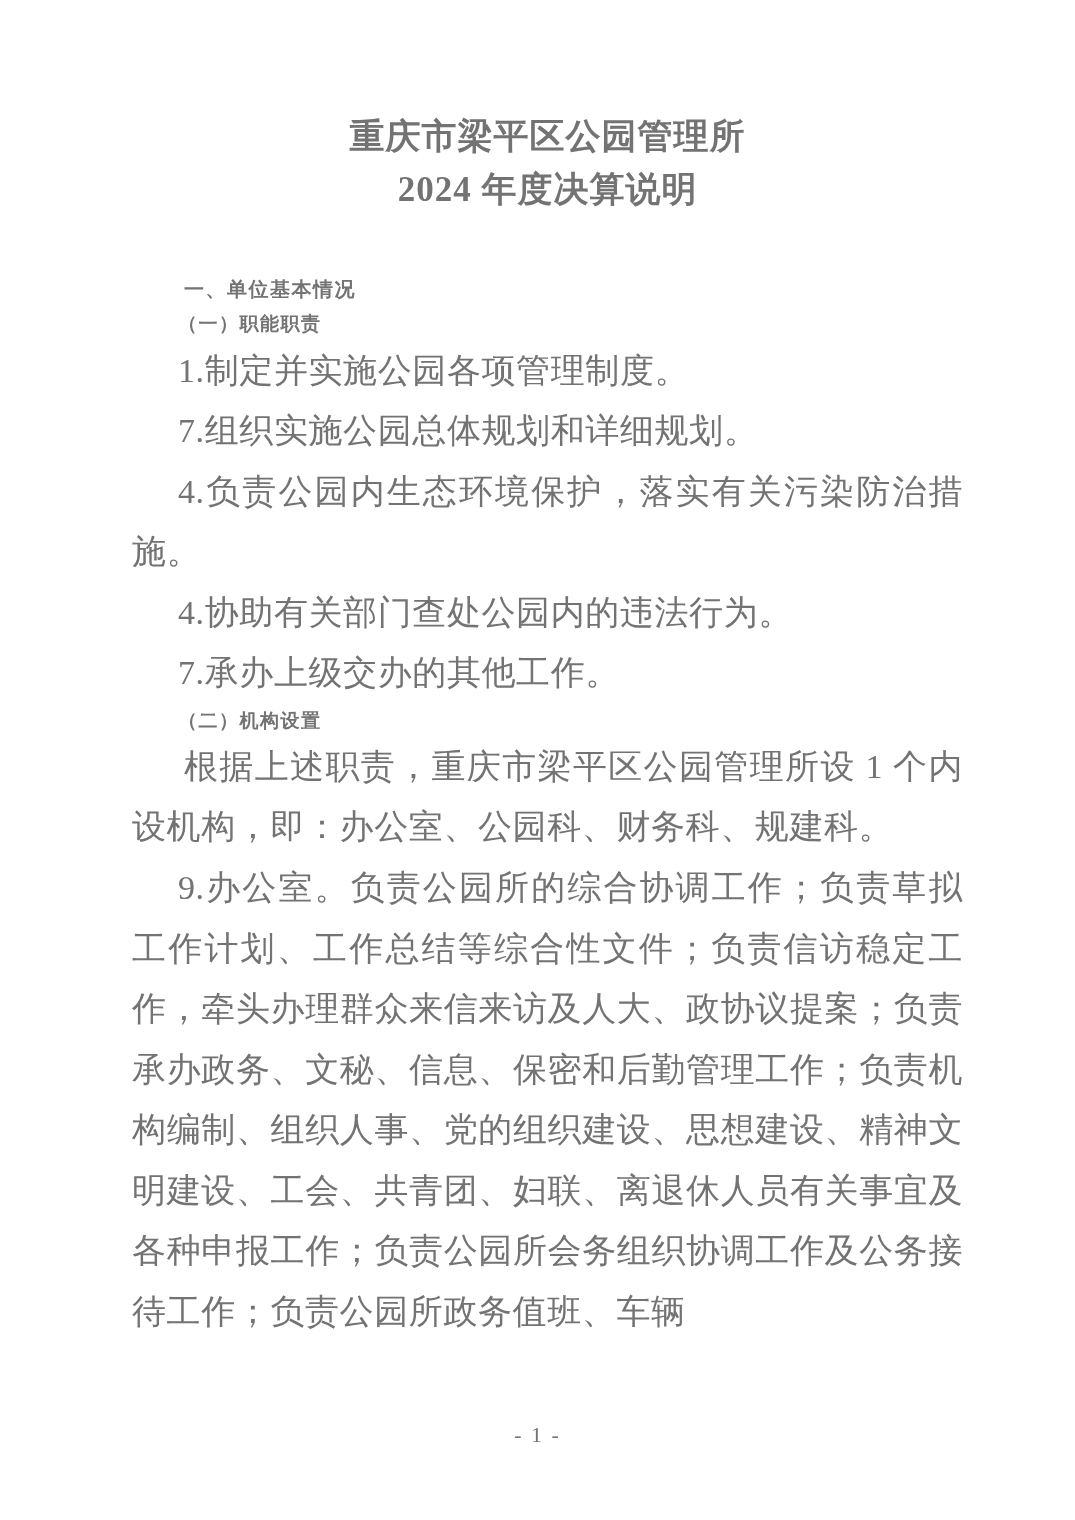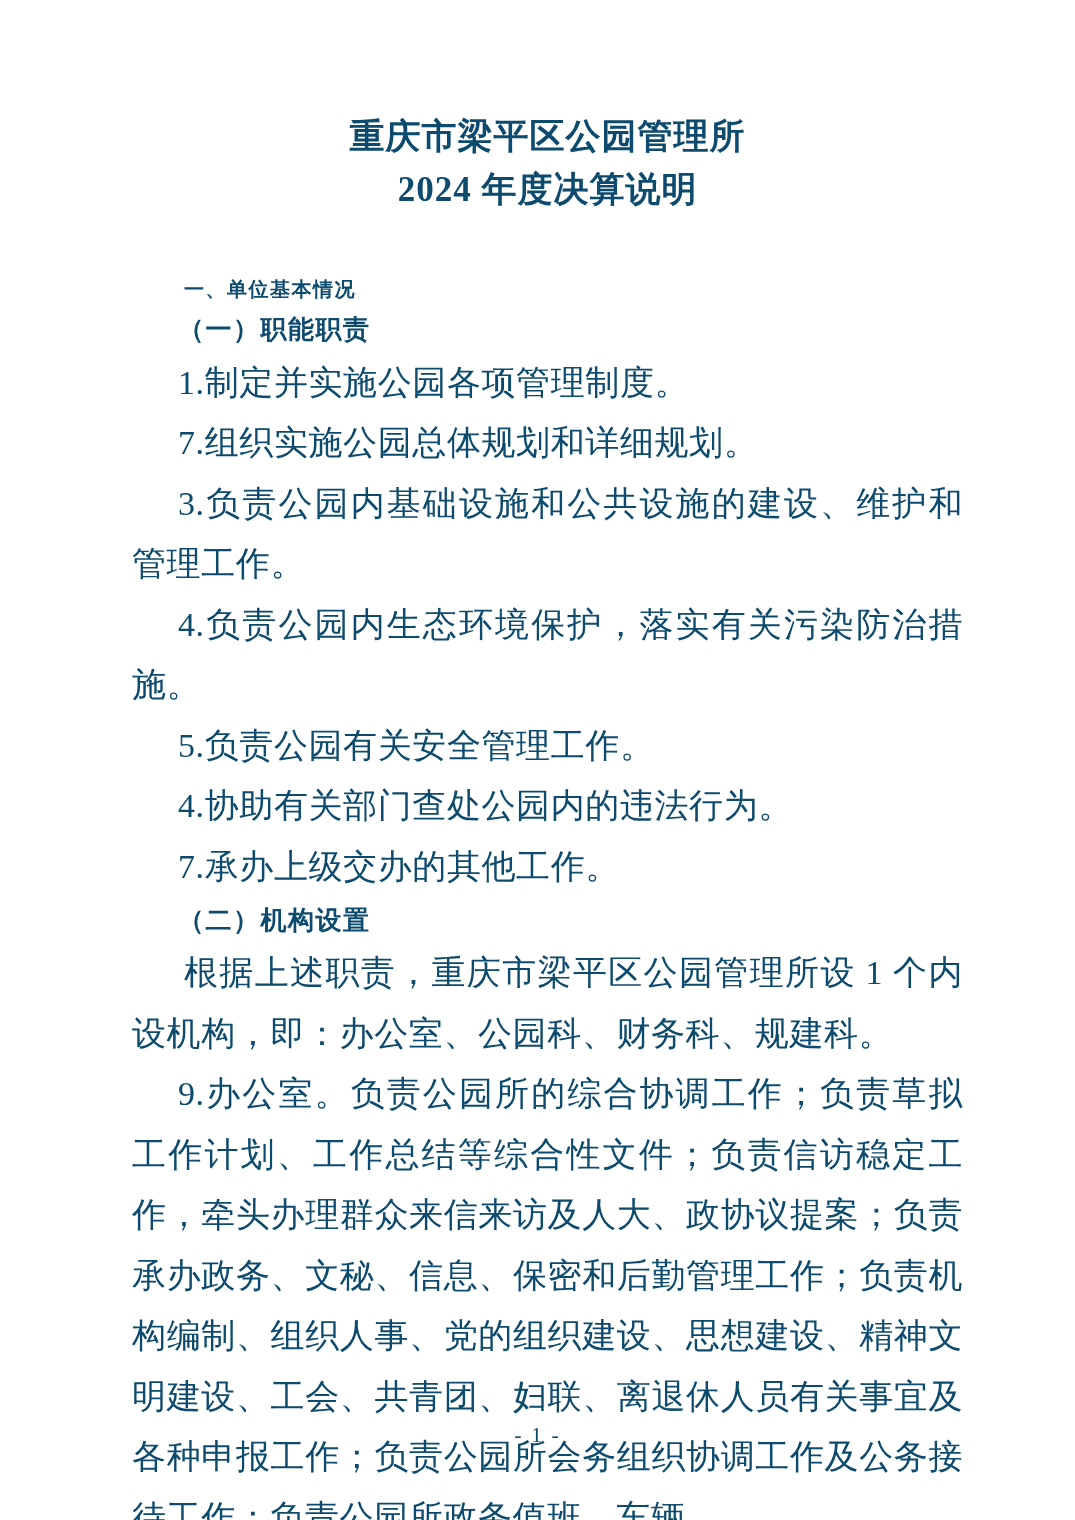--- a/index.html
+++ b/index.html
@@ -16,7 +16,7 @@
     box-sizing: border-box;
     padding: 110px 112px 60px 132px;
     font-family: "Liberation Serif", "DejaVu Serif", serif;
-    color: #0c4a6e;
+    color: #737373;
     overflow: hidden;
   }
   .doc-title {

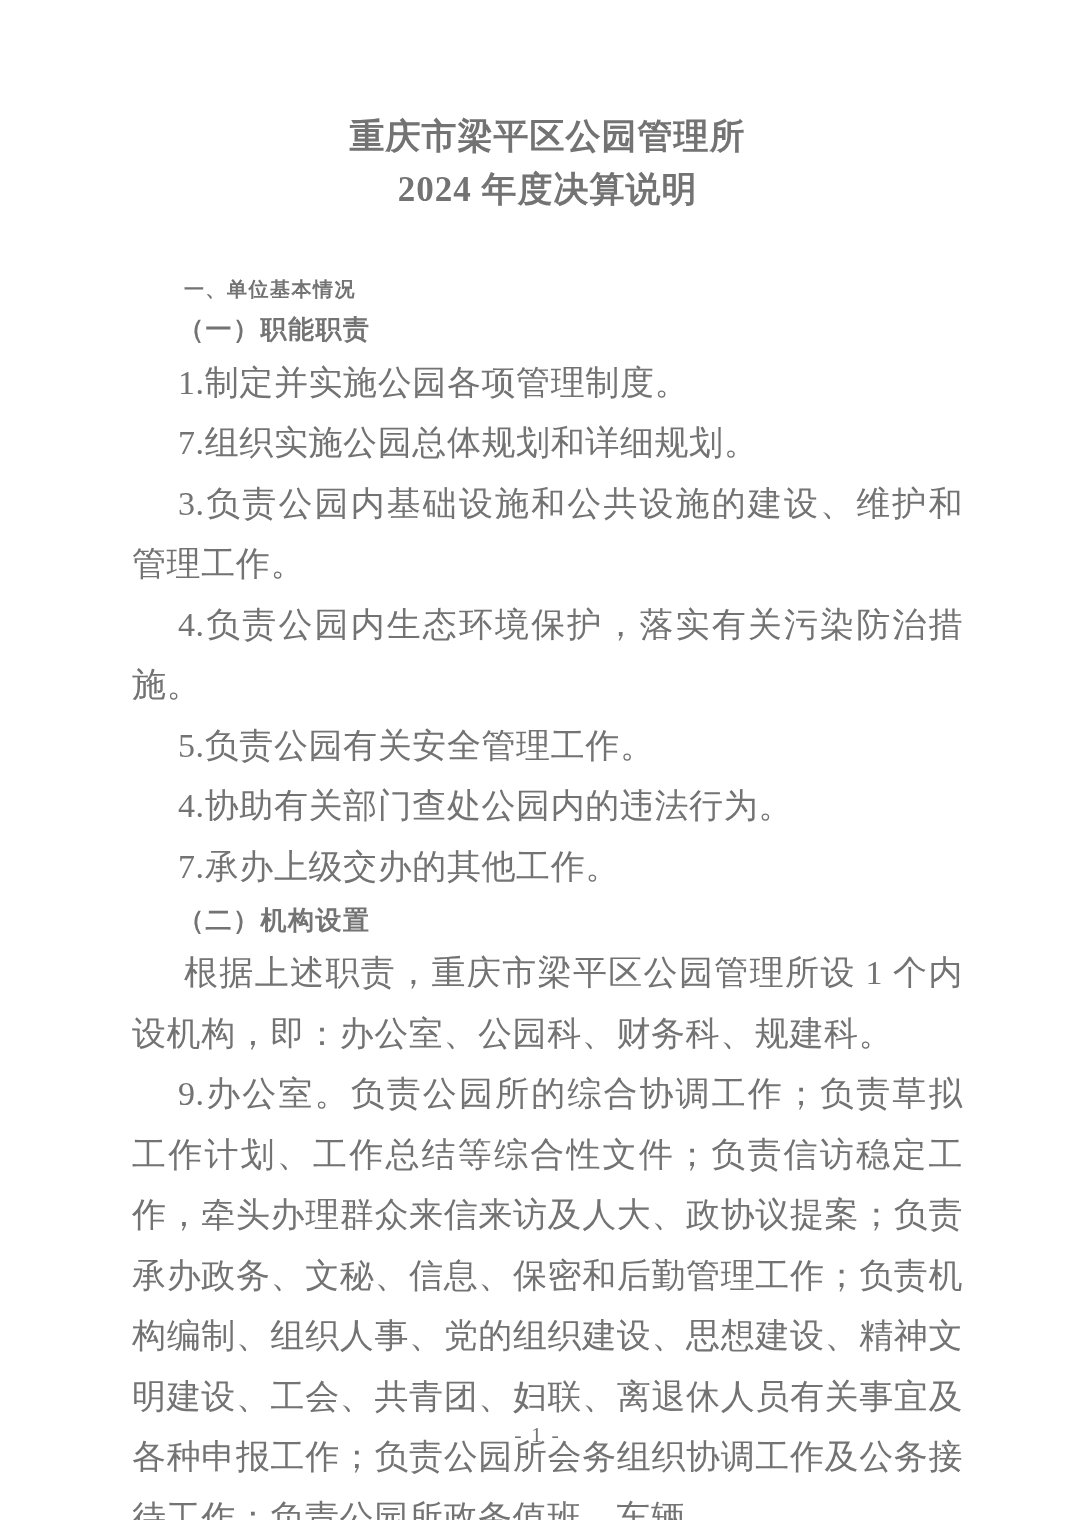--- a/index.html
+++ b/index.html
@@ -43,7 +43,7 @@
   }
   .heading-2 {
     font-weight: bold;
-    font-size: 26px;
+    font-size: 19px;
     line-height: 1.75;
     letter-spacing: 1.5px;
     text-indent: 46px;

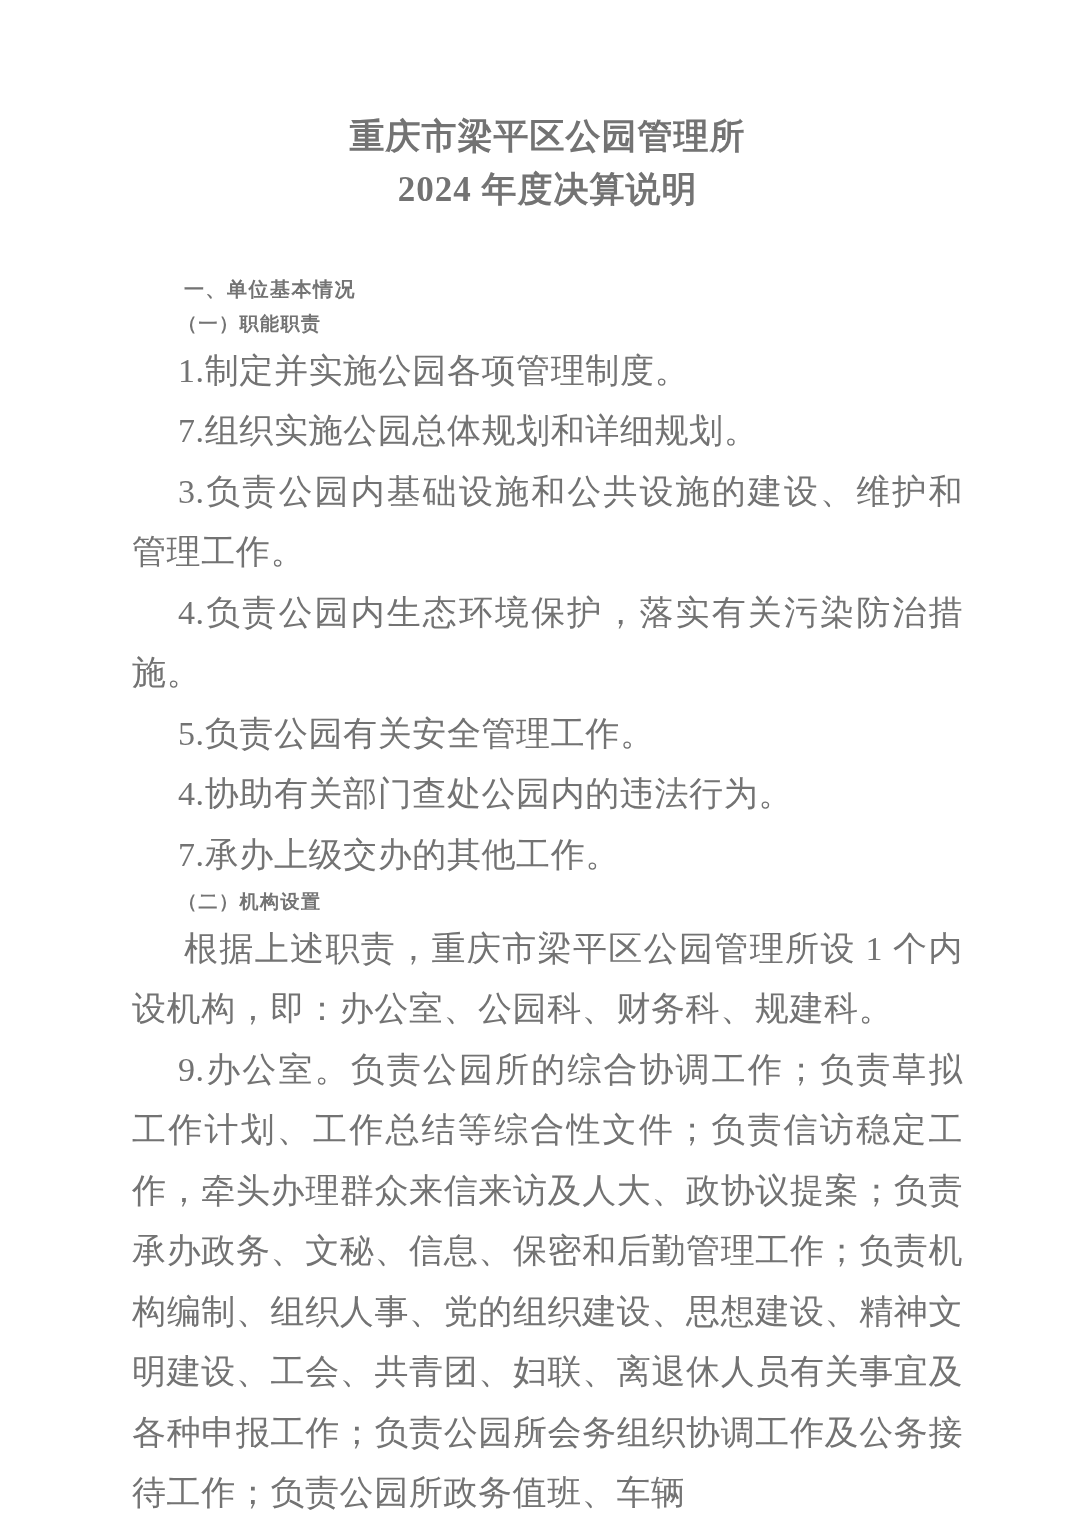--- a/index.html
+++ b/index.html
@@ -90,7 +90,6 @@
 
   <p class="para tight">1.制定并实施公园各项管理制度。</p>
   <p class="para tight">7.组织实施公园总体规划和详细规划。</p>
-  <p class="para tight">3.负责公园内基础设施和公共设施的建设、维护和管理工作。</p>
   <p class="para tight">4.负责公园内生态环境保护，落实有关污染防治措施。</p>
   <p class="para tight">5.负责公园有关安全管理工作。</p>
   <p class="para tight">4.协助有关部门查处公园内的违法行为。</p>

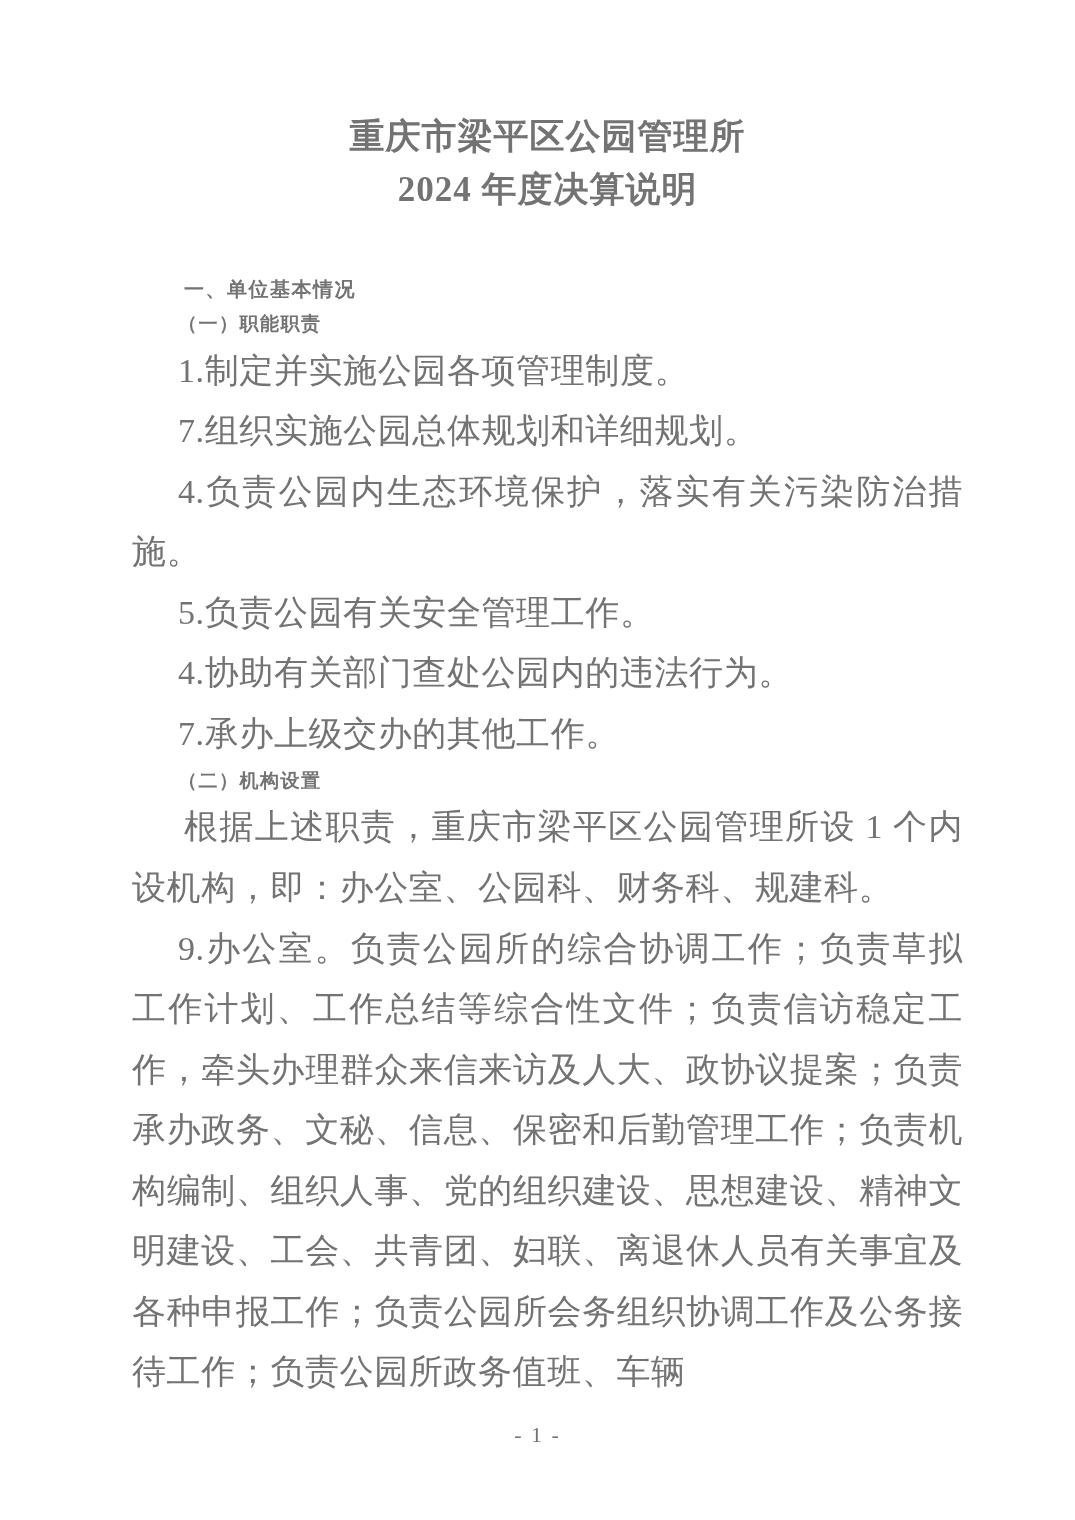--- a/index.html
+++ b/index.html
@@ -91,7 +91,6 @@
   <p class="para tight">1.制定并实施公园各项管理制度。</p>
   <p class="para tight">7.组织实施公园总体规划和详细规划。</p>
   <p class="para tight">4.负责公园内生态环境保护，落实有关污染防治措施。</p>
-  <p class="para tight">5.负责公园有关安全管理工作。</p>
   <p class="para tight">4.协助有关部门查处公园内的违法行为。</p>
   <p class="para tight">7.承办上级交办的其他工作。</p>
 

